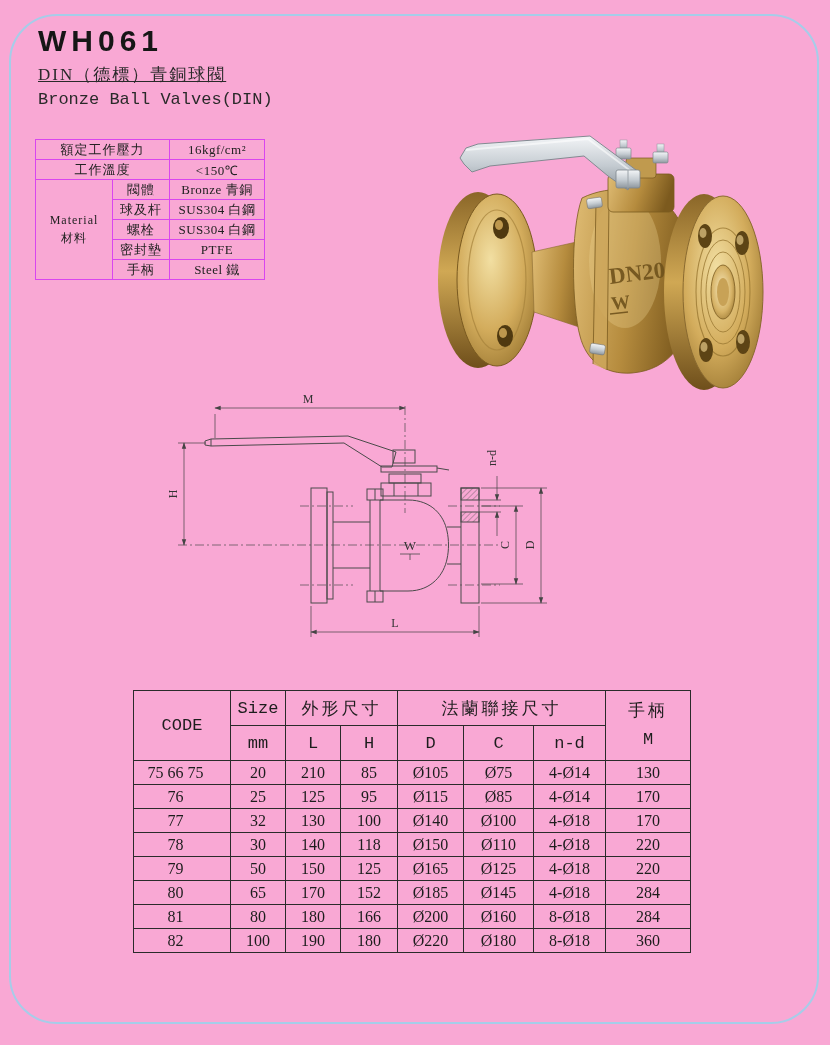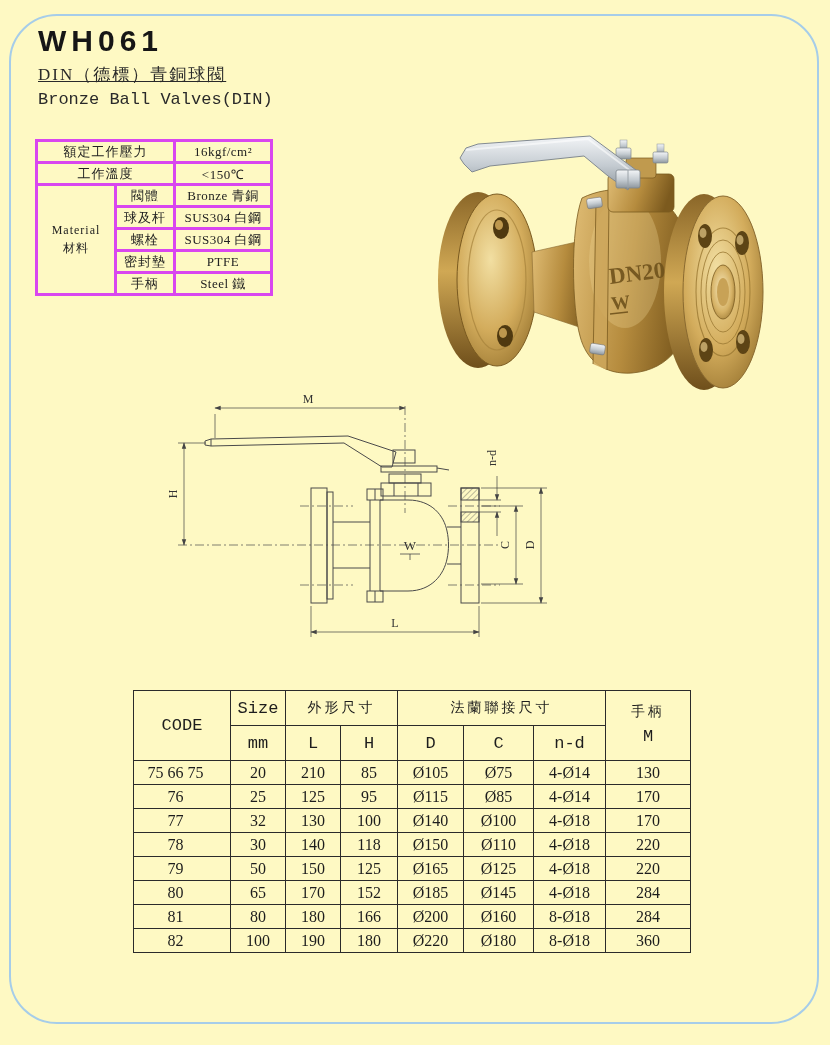--- a/index.html
+++ b/index.html
@@ -3,7 +3,7 @@
 <meta charset="utf-8">
 <style>
   html,body{margin:0;padding:0;background:#fbfaf8;}
-  .page{position:relative;width:830px;height:1045px;background:#fef9c3;overflow:hidden;
+  .page{position:relative;width:830px;height:1045px;background:#f9a8d4;overflow:hidden;
         font-family:"Liberation Serif",serif;color:#222;}
   .abs{position:absolute;}
   .frame{left:9px;top:14px;width:806px;height:1006px;border:2px solid #a6cde9;border-radius:48px;}

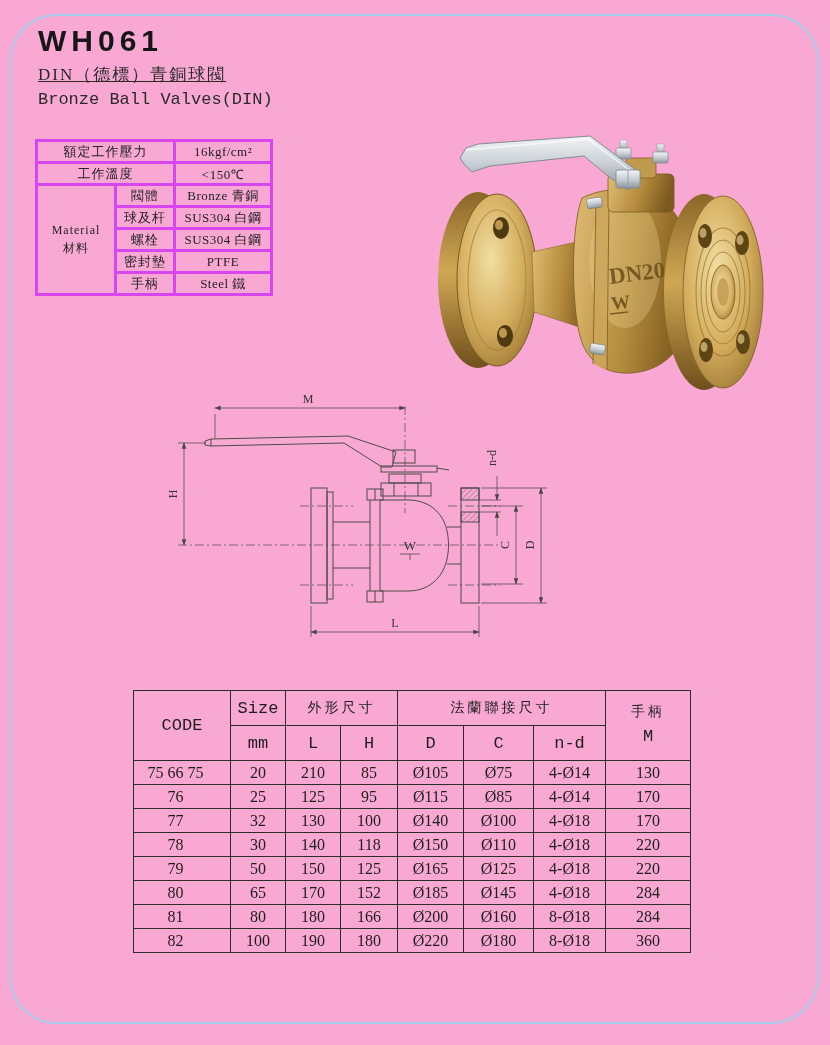--- a/index.html
+++ b/index.html
@@ -17,7 +17,7 @@
 
   
   .spec{left:35px;top:139px;border-collapse:collapse;}
-  .spec td{border:3px solid #d946ef;text-align:center;vertical-align:middle;
+  .spec td{border:1px solid #d946ef;text-align:center;vertical-align:middle;
            font-size:13px;height:19px;padding:0 3px;letter-spacing:1px;white-space:nowrap;}
   .spec .val{letter-spacing:0.5px;}
   .spec .mat{font-size:12px;line-height:1.45;letter-spacing:1px;}

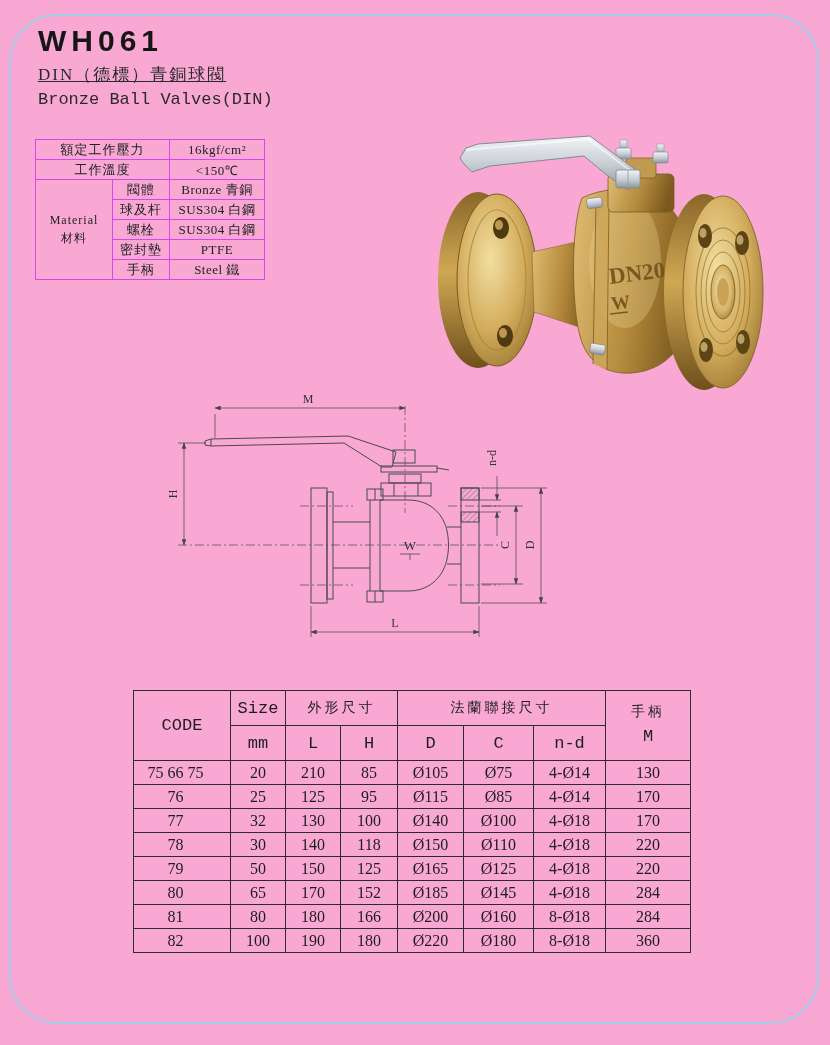--- a/index.html
+++ b/index.html
@@ -27,7 +27,7 @@
   .dims{left:133px;top:690px;border-collapse:collapse;table-layout:fixed;}
   .dims td{border:1px solid #2b2b2b;text-align:center;vertical-align:middle;
            font-size:16px;padding:0;white-space:nowrap;color:#1d1d1d;}
-  .dims .hcjk{font-size:14px;letter-spacing:3px;}
+  .dims .hcjk{font-size:17px;letter-spacing:3px;}
   .dims .hlat{font-size:17px;}
   .dims tr.hrow td{height:34px;font-family:Liberation Mono, monospace;}
   .dims tr.drow td{height:23px;font-size:16px;}

